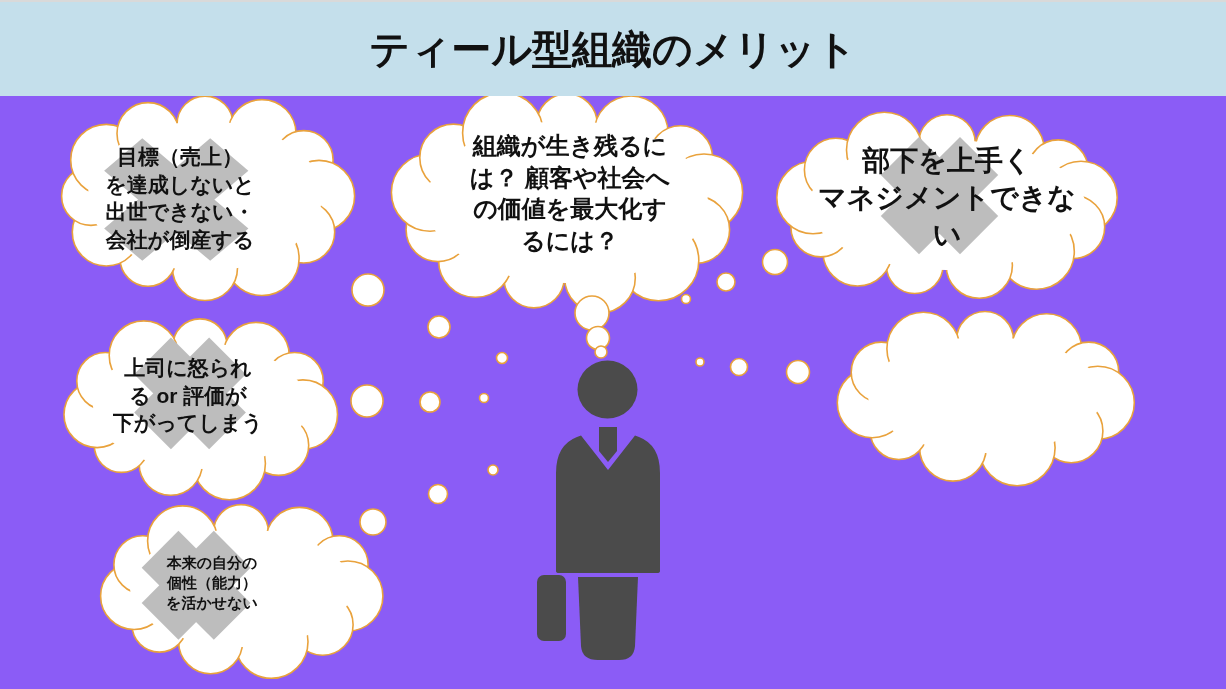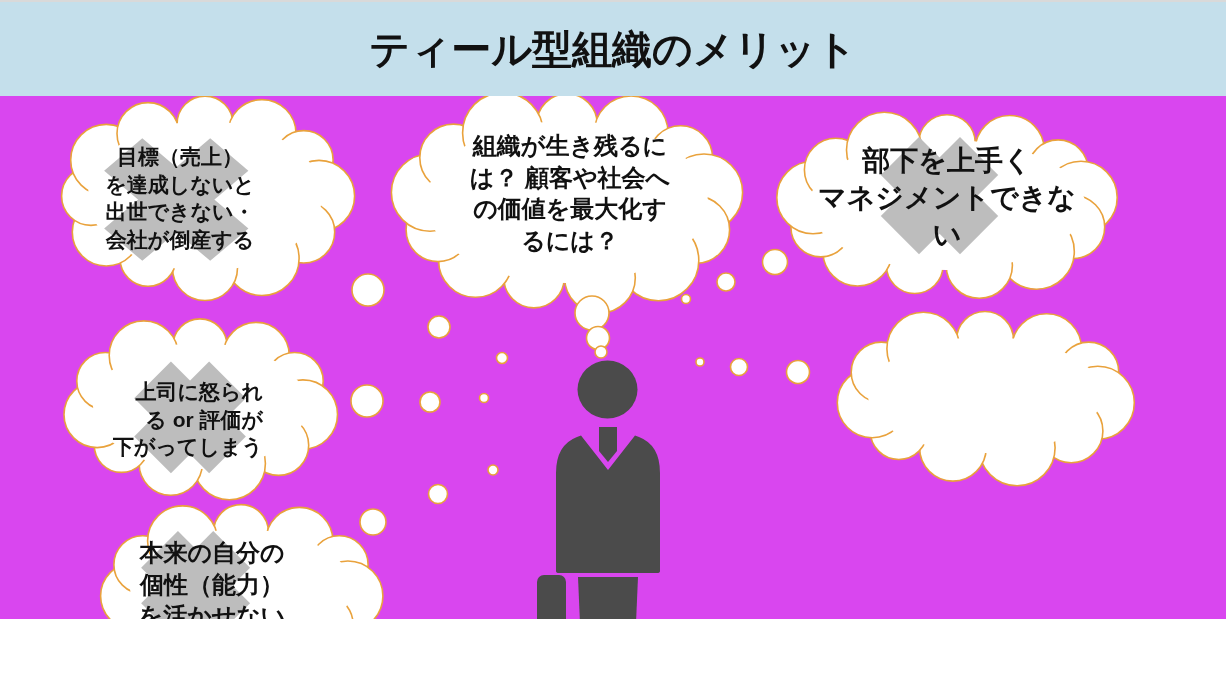--- a/index.html
+++ b/index.html
@@ -4,7 +4,7 @@
 <style>
   html,body{margin:0;padding:0;background:#fff;}
   .stage{
-    position:relative;width:1226px;height:619px;overflow:hidden;background:#d946ef;
+    position:relative;width:1226px;height:689px;overflow:hidden;background:#8b5cf6;
     font-family:"Liberation Sans","DejaVu Sans",sans-serif;
   }
   .topline{position:absolute;top:0;left:0;width:100%;height:2px;background:#d9d9d9;z-index:6;}

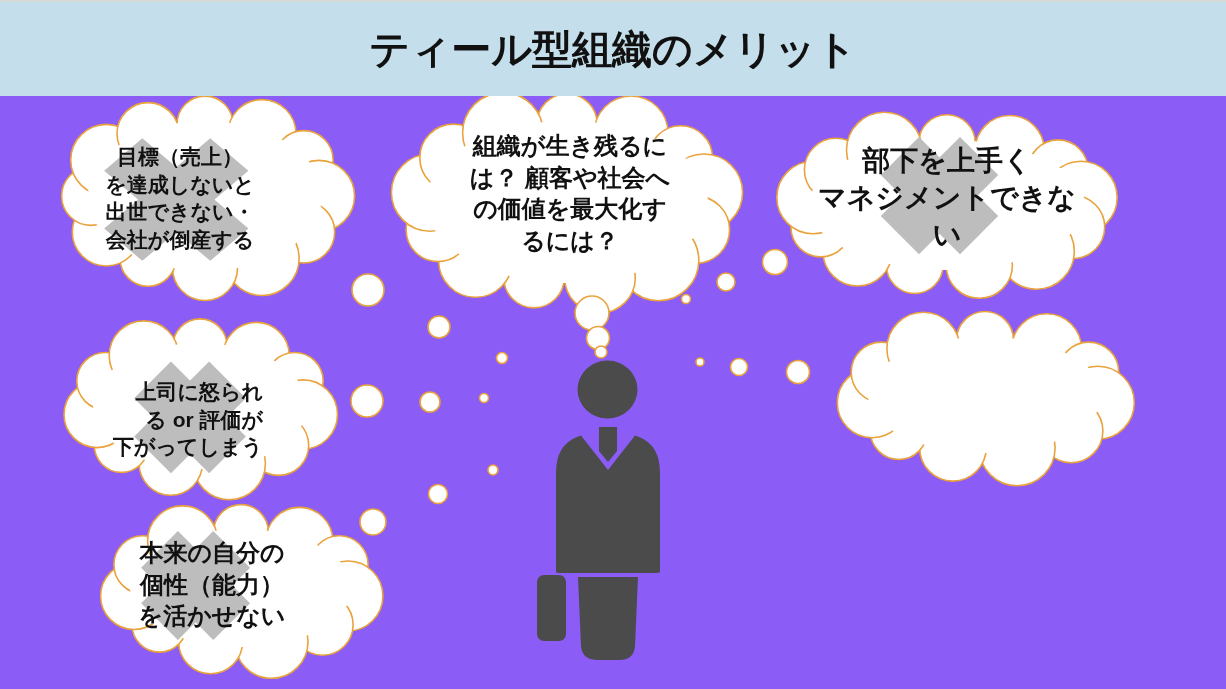--- a/index.html
+++ b/index.html
@@ -201,7 +201,7 @@
 マネジメントできない</div>
   </div>
 
-  <div class="bubble" style="left:188px;top:420px;text-align:right;">
+  <div class="bubble" style="left:188px;top:396px;">
     <div class="xmark" style="--len:106px;--bar:52px;--xdx:2px;--xdy:-3px;"></div>
     <div class="btext" style="font-size:21px;">上司に怒られ
 る or 評価が

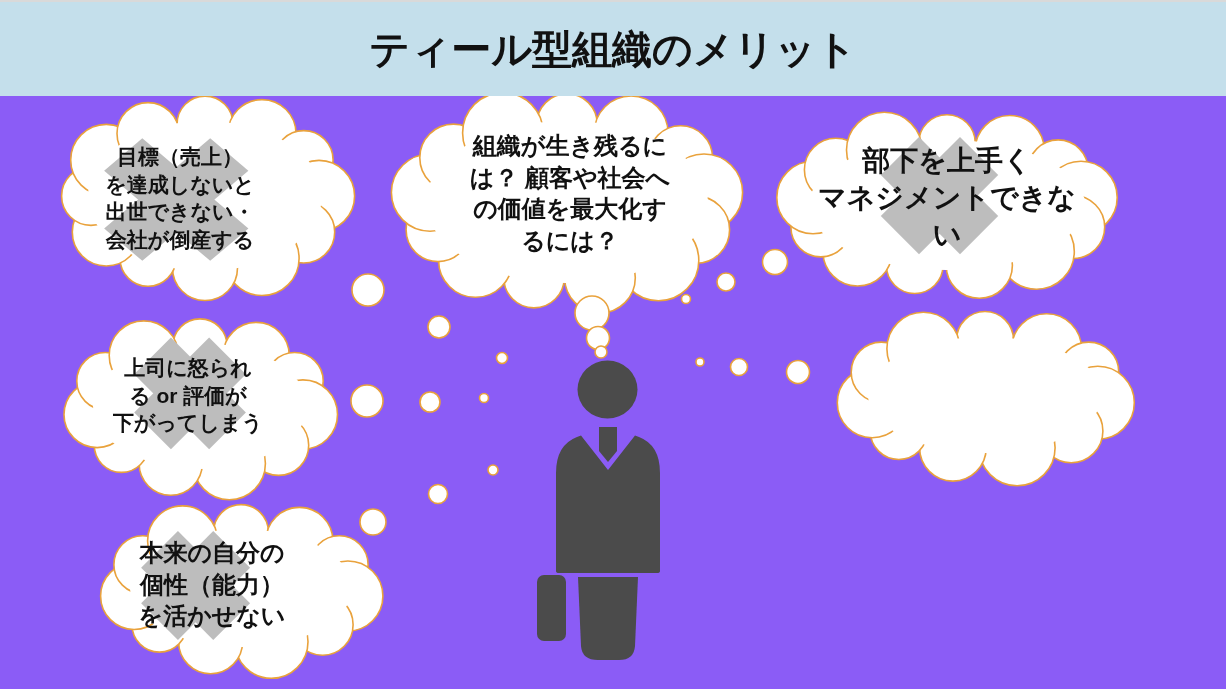--- a/index.html
+++ b/index.html
@@ -211,7 +211,7 @@
 
   <div class="bubble" style="left:212px;top:585px;">
     <div class="xmark" style="--len:102px;--bar:52px;--xdx:-16px;--xdy:0px;"></div>
-    <div class="btext" style="font-size:24px;">本来の自分の
+    <div class="btext" style="font-size:15px;font-family:Liberation Mono, monospace;">本来の自分の
 個性（能力）
 を活かせない</div>
   </div>

